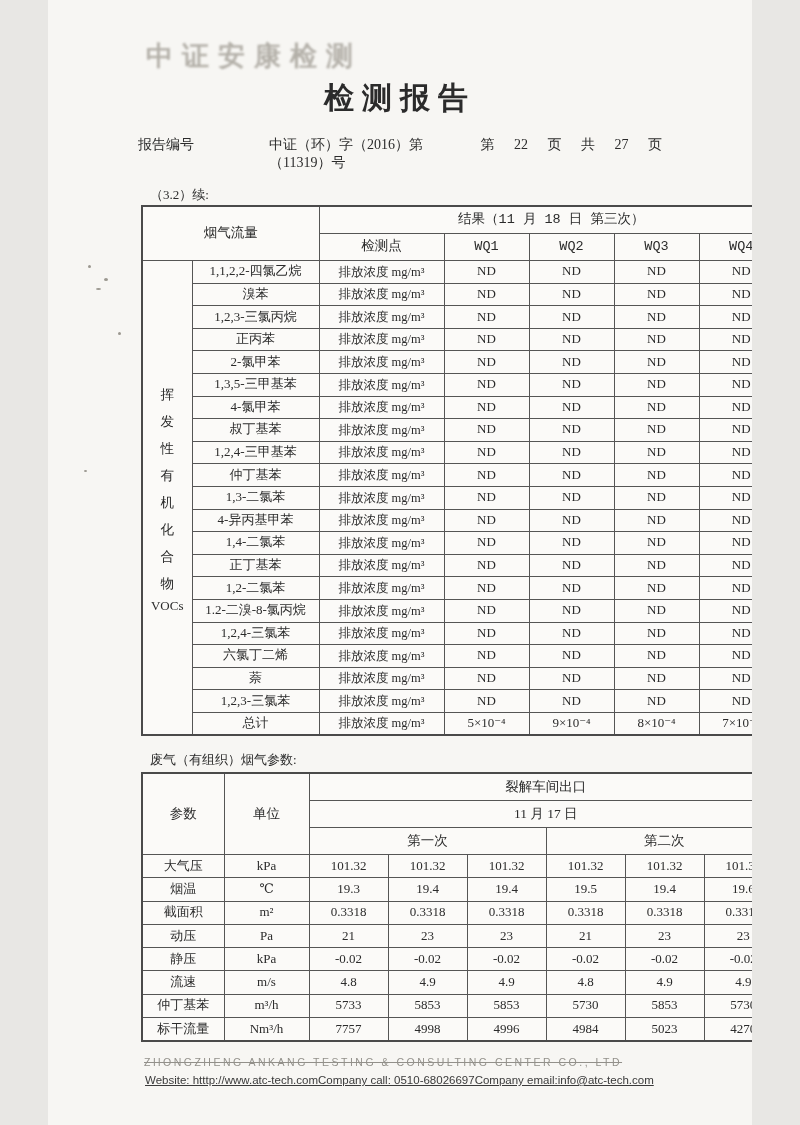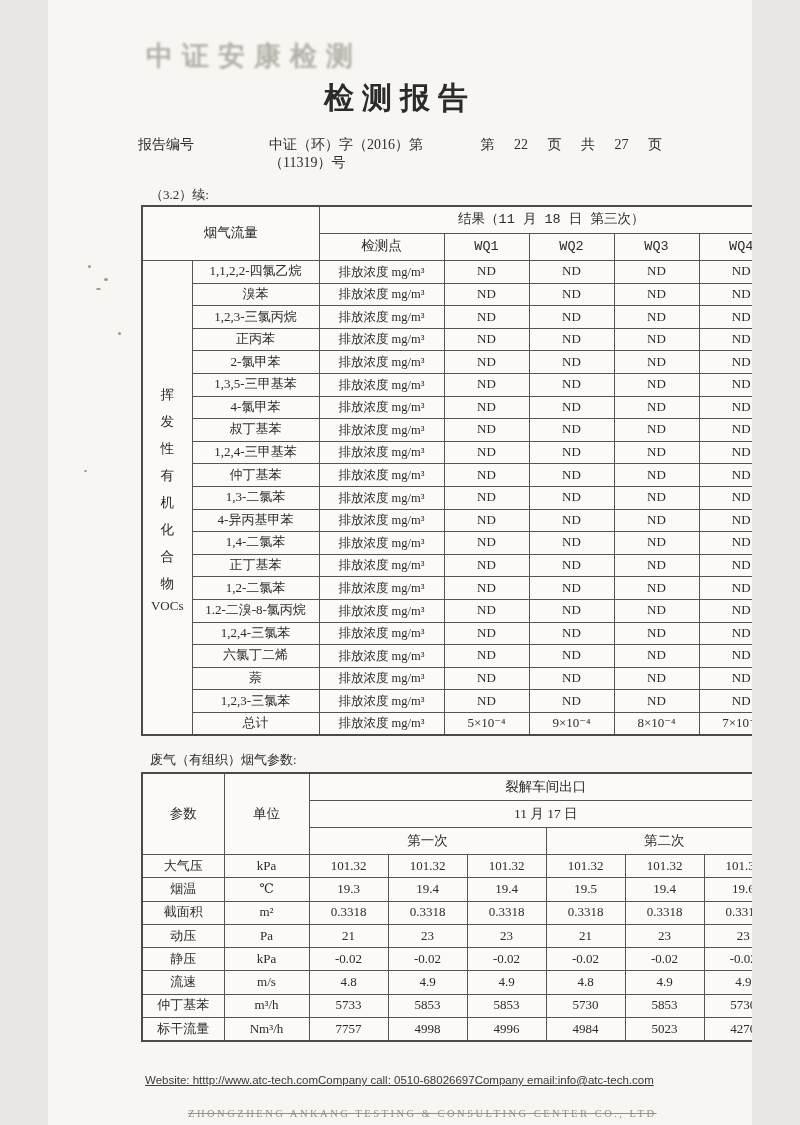--- a/index.html
+++ b/index.html
@@ -49,12 +49,11 @@
   .vlatin{font-size:13px;margin-top:2px;}
   .measure-cell{font-size:12.5px;}
   .footer-faded{
-    position:absolute;left:96px;top:1108px;width:556px;
-    font-family:Liberation Serif, serif;
+    position:absolute;left:96px;top:1056px;width:556px;
+    font-family:Liberation Sans, sans-serif;
     font-size:10.5px;color:#92908a;letter-spacing:2.5px;
     filter:blur(.7px);white-space:nowrap;overflow:hidden;
     text-decoration:line-through;
-    margin-left:44px;
   }
   .footer-contact{
     position:absolute;left:97px;top:1074px;

